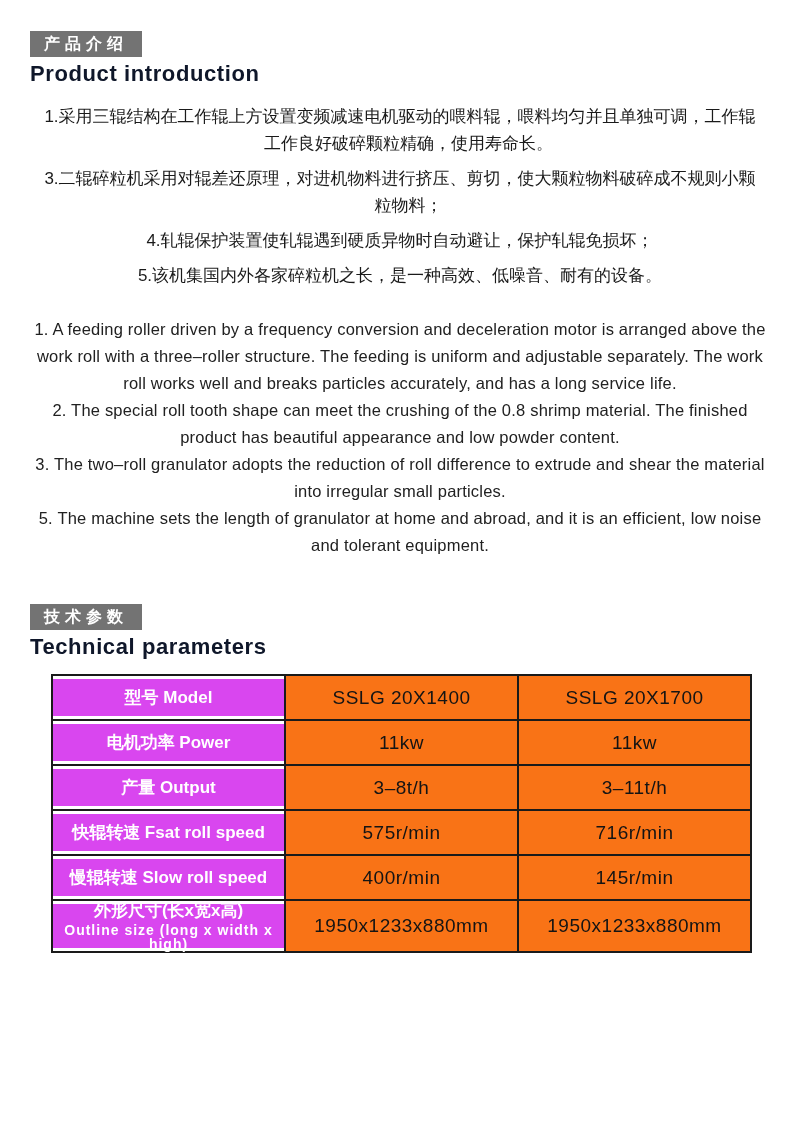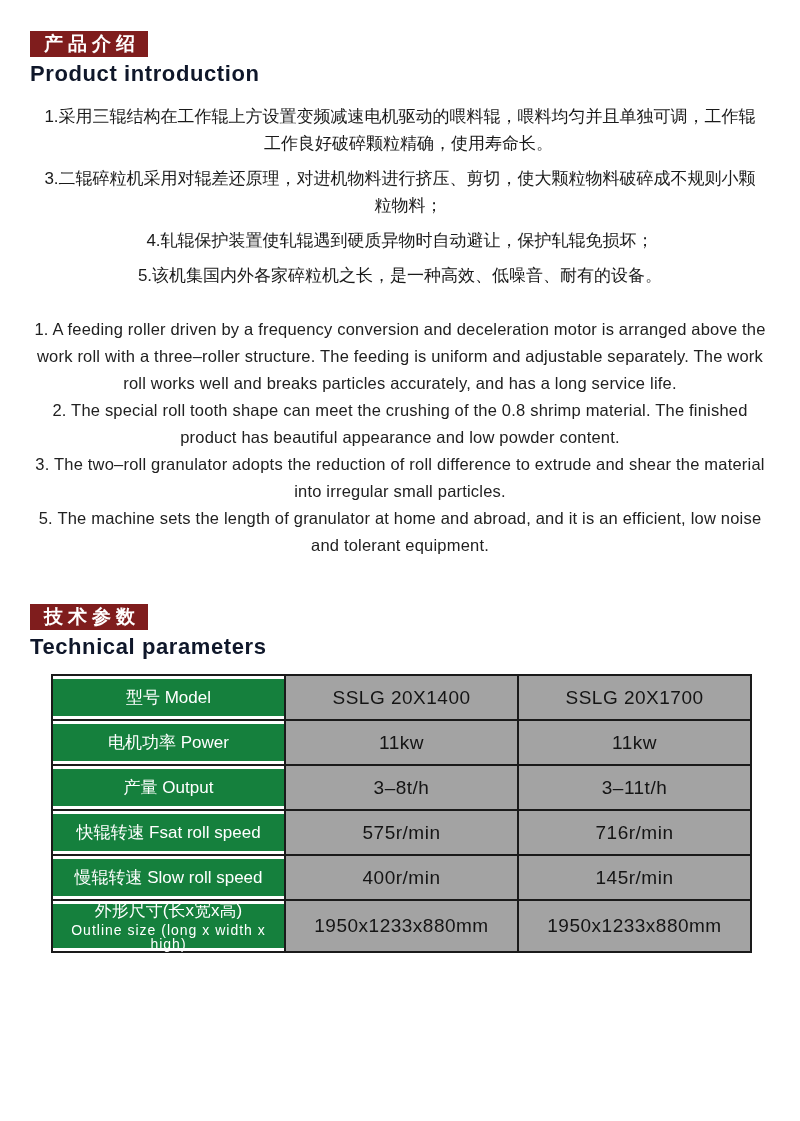--- a/index.html
+++ b/index.html
@@ -23,10 +23,10 @@
   
   .banner {
     display: inline-block;
-    background: #7f1d1d;
+    background: #737373;
     color: #ffffff;
     font-weight: bold;
-    font-size: 19px;
+    font-size: 16px;
     line-height: 26px;
     letter-spacing: 5px;
     padding: 0 8px 0 14px;

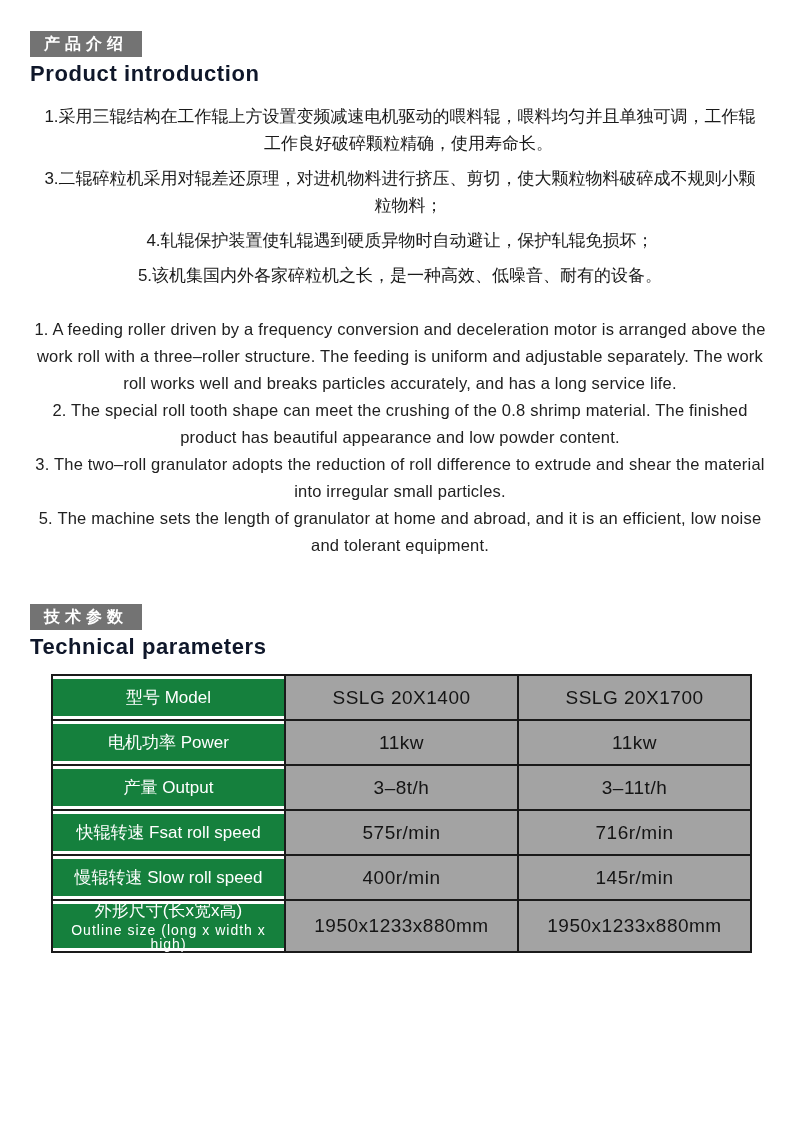--- a/index.html
+++ b/index.html
@@ -81,11 +81,12 @@
   }
   .spec-table td.lbl {
     width: 231px;
-    background: #15803d;
+    background: #d946ef;
     color: #ffffff;
     font-size: 17px;
     
     box-shadow: inset 0 3px 0 #ffffff, inset 0 -3px 0 #ffffff;
+    font-weight: bold;
   }
   .lbl-main { line-height: 1.15; }
   .lbl-sub {

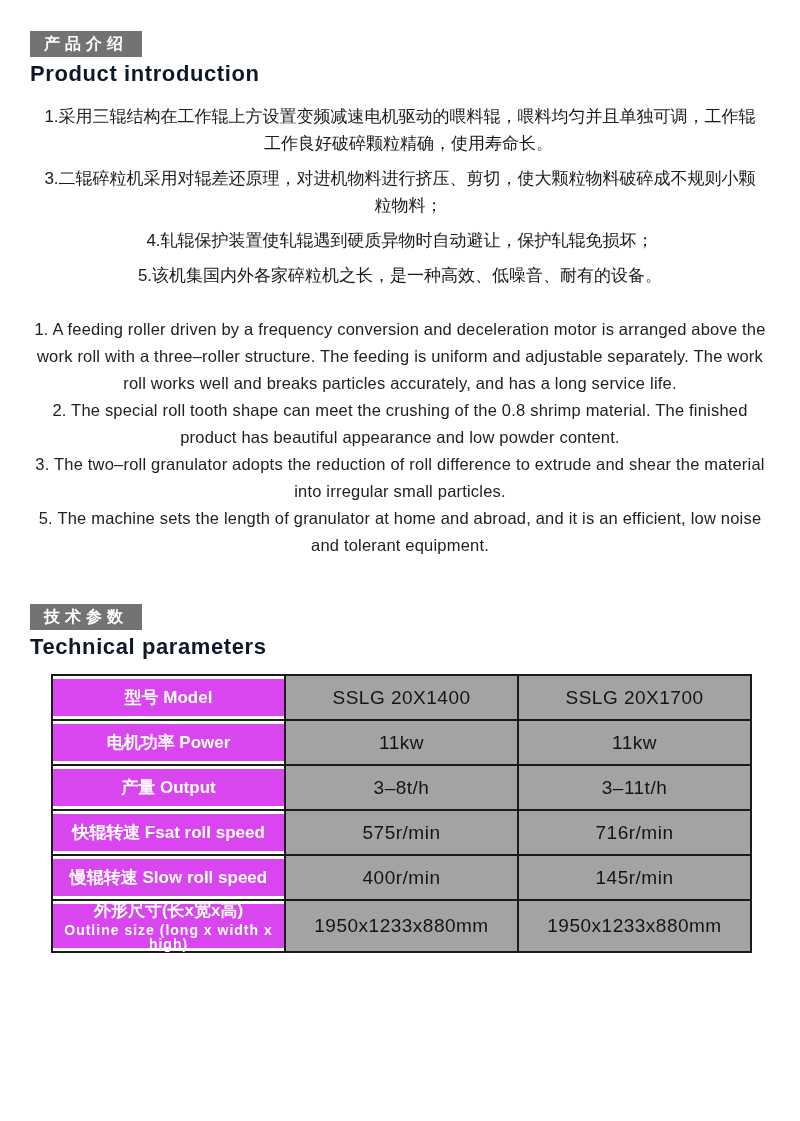--- a/index.html
+++ b/index.html
@@ -77,7 +77,7 @@
     text-align: center;
     vertical-align: middle;
     padding: 0;
-    background: #a3a3a3;
+    background: #f97316;
   }
   .spec-table td.lbl {
     width: 231px;

